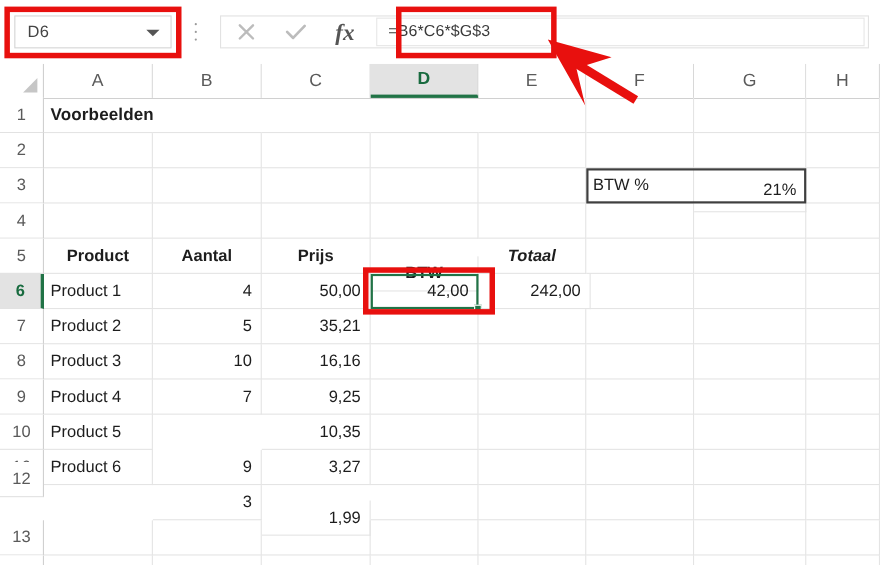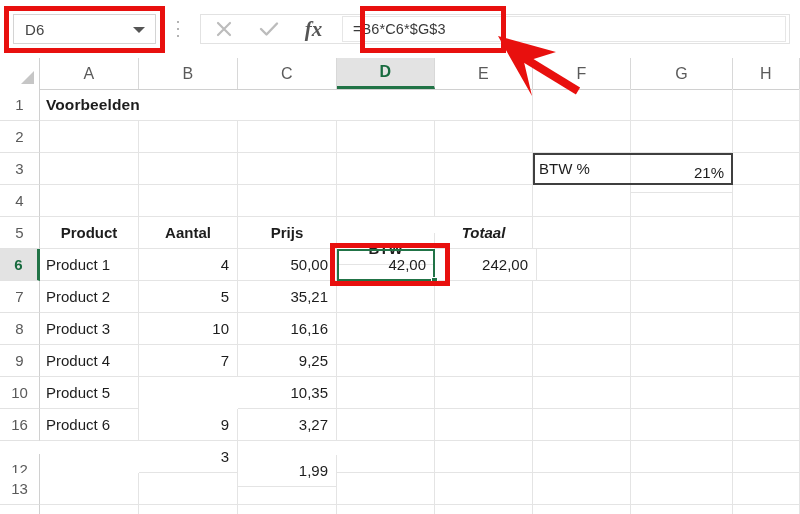--- a/index.html
+++ b/index.html
@@ -305,7 +305,7 @@
     <div class="rowhead" style="top:287px; height:32px;">9</div>
     <div class="rowhead" style="top:319px; height:32px;">10</div>
     <div class="rowhead" style="top:351px; height:32px;">16</div>
-    <div class="rowhead" style="top:396px; height:32px;text-align:center;">12</div>
+    <div class="rowhead" style="top:362px; height:32px;text-align:center;">12</div>
     <div class="rowhead" style="top:415px; height:32px;">13</div>
     <div class="rowhead" style="top:447px; height:32px;">14</div>
 

